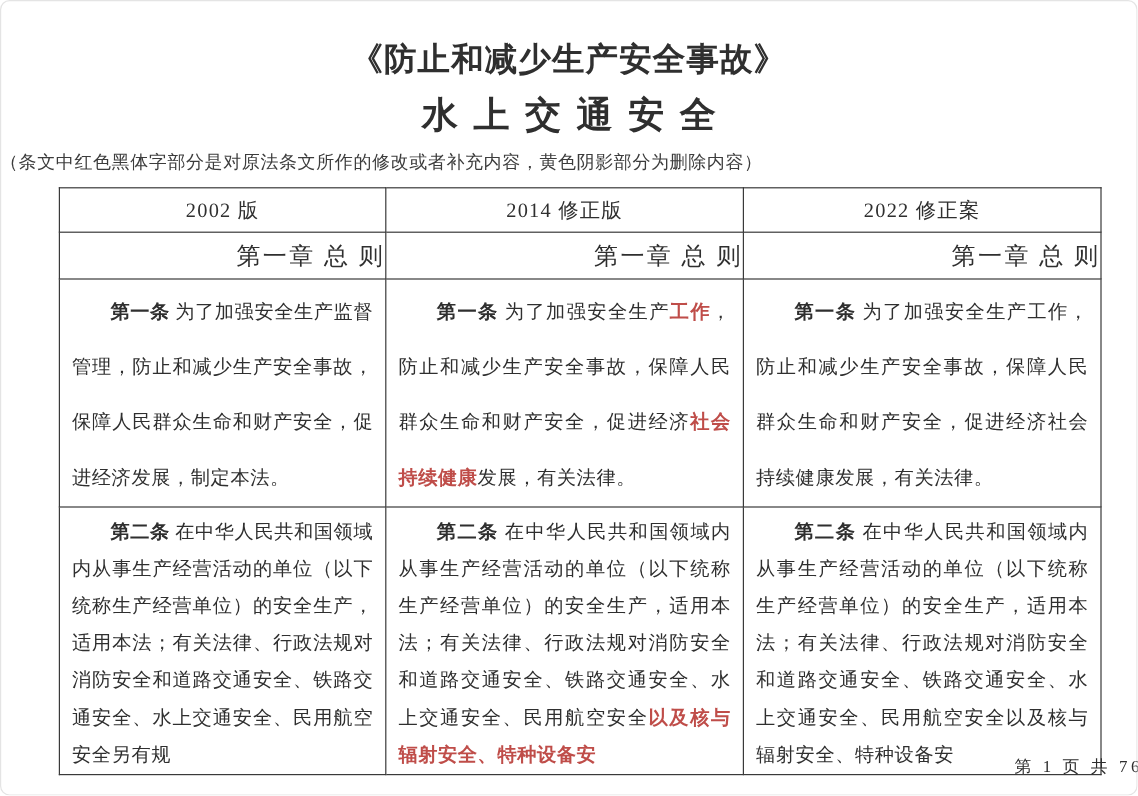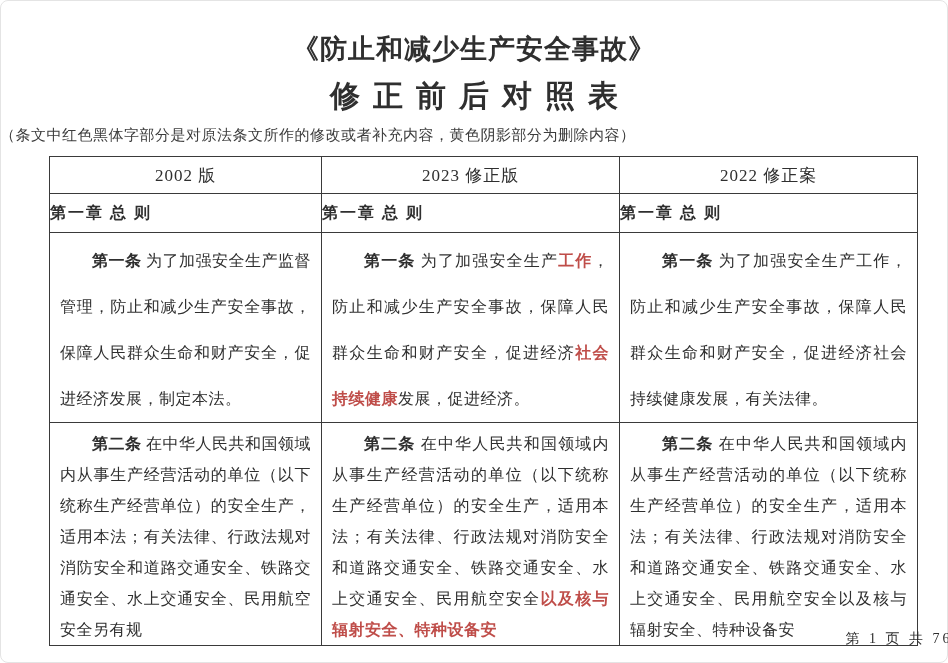--- a/index.html
+++ b/index.html
@@ -111,7 +111,7 @@
 <div class="page-frame"></div>
 
 <h1 class="doc-title">《防止和减少生产安全事故》</h1>
-<h2 class="doc-subtitle">修正前后对照表</h2>
+<h2 class="doc-subtitle">水上交通安全</h2>
 <p class="doc-note">（条文中红色黑体字部分是对原法条文所作的修改或者补充内容，黄色阴影部分为删除内容）</p>
 
 <table class="compare">

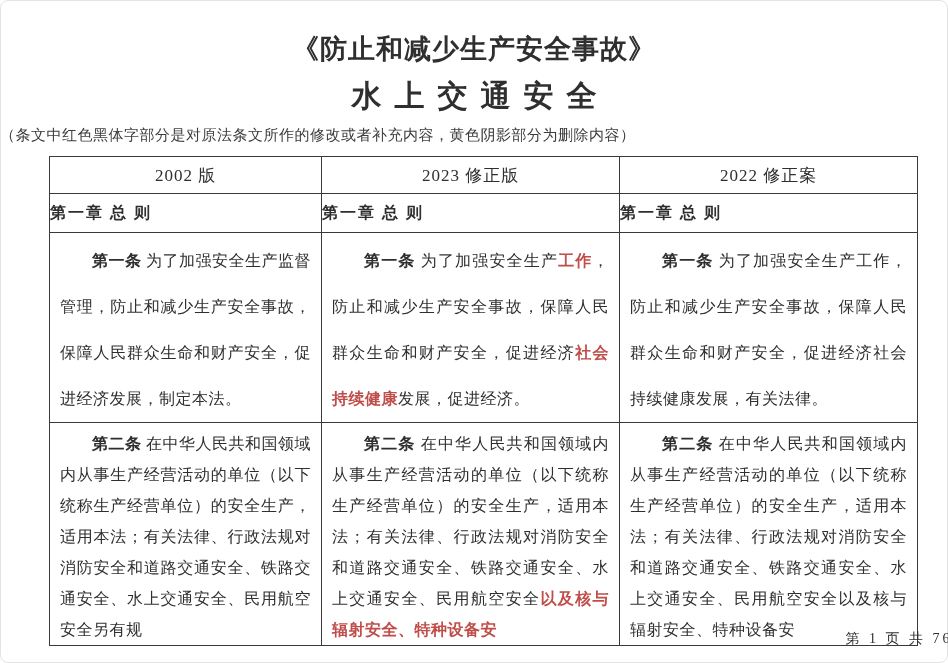--- a/index.html
+++ b/index.html
@@ -123,7 +123,7 @@
   <tbody>
     <tr class="version-row">
       <td>2002 版</td>
-      <td>2023 修正版</td>
+      <td>2014 修正版</td>
       <td>2022 修正案</td>
     </tr>
     <tr class="chapter-row">

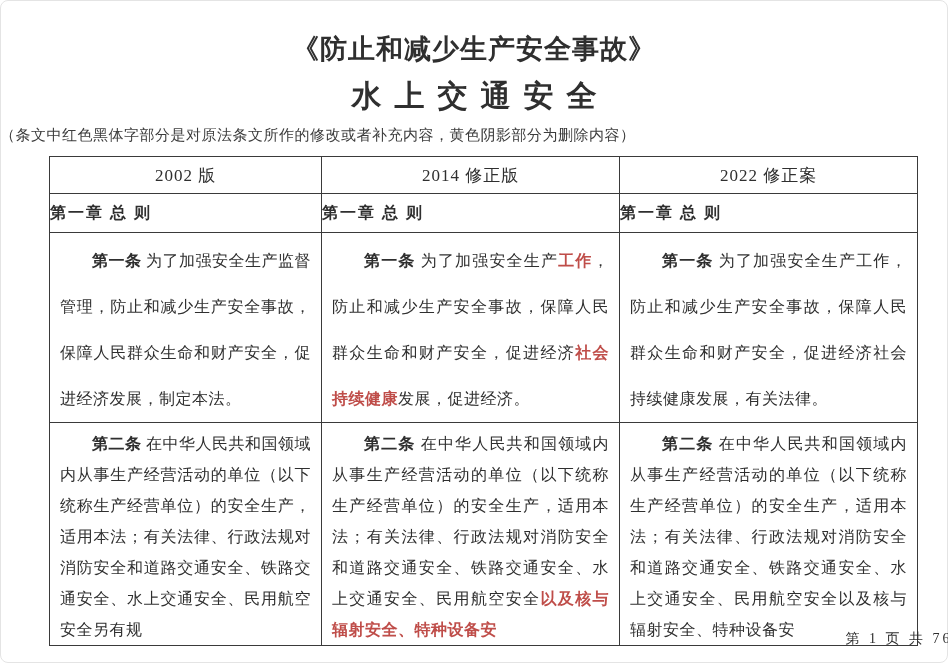--- a/index.html
+++ b/index.html
@@ -72,10 +72,10 @@
   }
   tr.chapter-row td {
     height: 39px;
-    text-align: left;
+    text-align: right;
     vertical-align: middle;
-    font-size: 16px;
-    font-weight: 700;
+    font-size: 20px;
+    font-weight: 400;
     letter-spacing: 2px;
   }
   tr.article-row td {

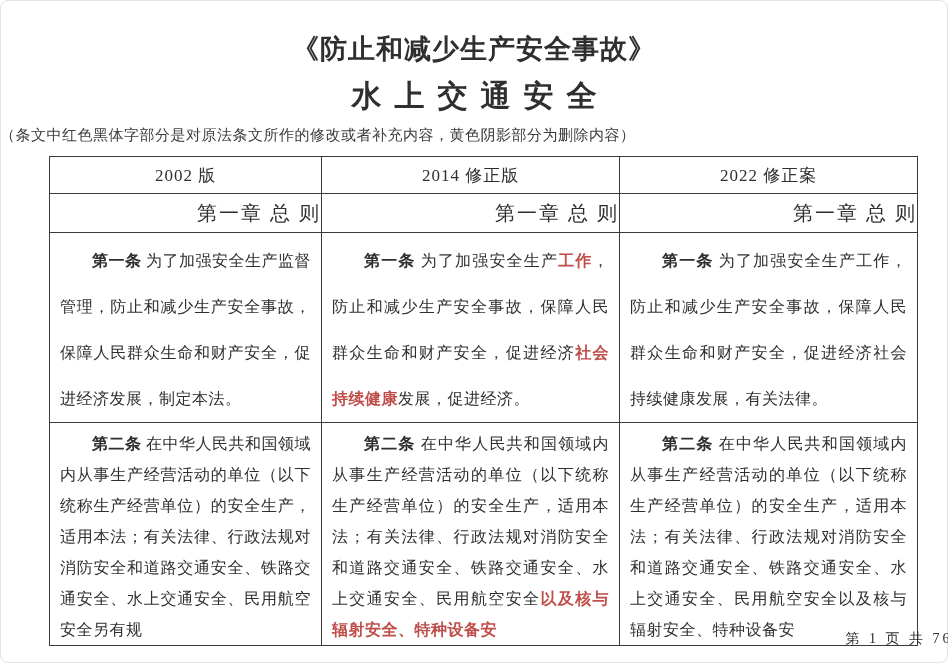--- a/index.html
+++ b/index.html
@@ -136,7 +136,7 @@
         <div class="cell-text"><span class="seg-b">第一条</span><span> 为了加强安全生产监督管理，防止和减少生产安全事故，保障人民群众生命和财产安全，促进经济发展，制定本法。</span></div>
       </td>
       <td>
-        <div class="cell-text"><span class="seg-b">第一条</span><span> 为了加强安全生产</span><span class="seg-r">工作</span><span>，防止和减少生产安全事故，保障人民群众生命和财产安全，促进经济</span><span class="seg-r">社会持续健康</span><span>发展，促进经济。</span></div>
+        <div class="cell-text"><span class="seg-b">第一条</span><span> 为了加强安全生产</span><span class="seg-r">工作</span><span>，防止和减少生产安全事故，保障人民群众生命和财产安全，促进经济</span><span class="seg-r">社会持续健康</span><span>发展，有关法律。</span></div>
       </td>
       <td>
         <div class="cell-text"><span class="seg-b">第一条</span><span> 为了加强安全生产工作，防止和减少生产安全事故，保障人民群众生命和财产安全，促进经济社会持续健康发展，有关法律。</span></div>

